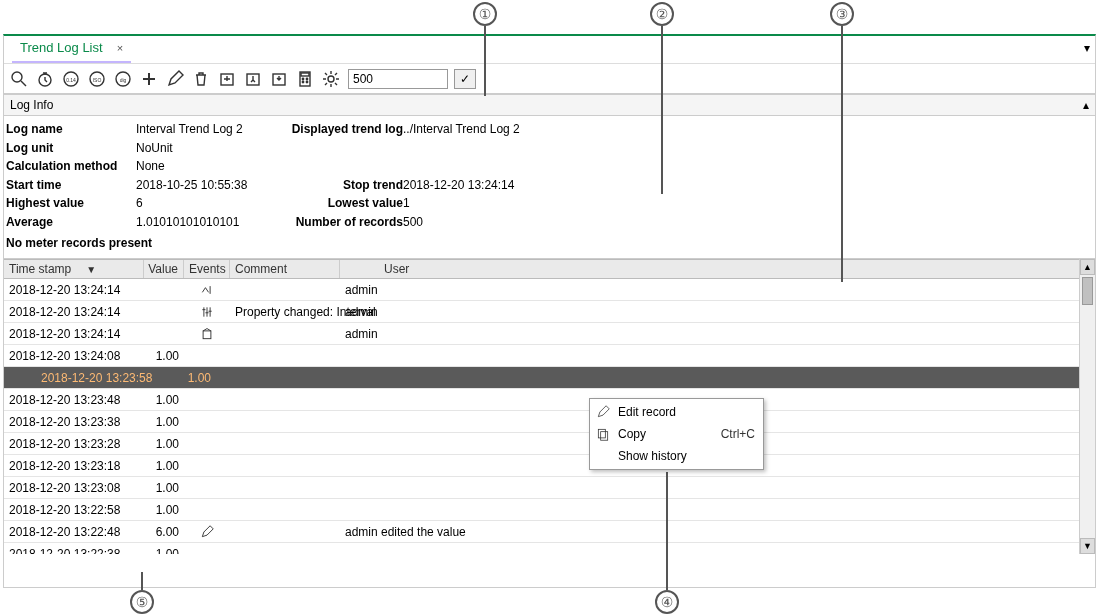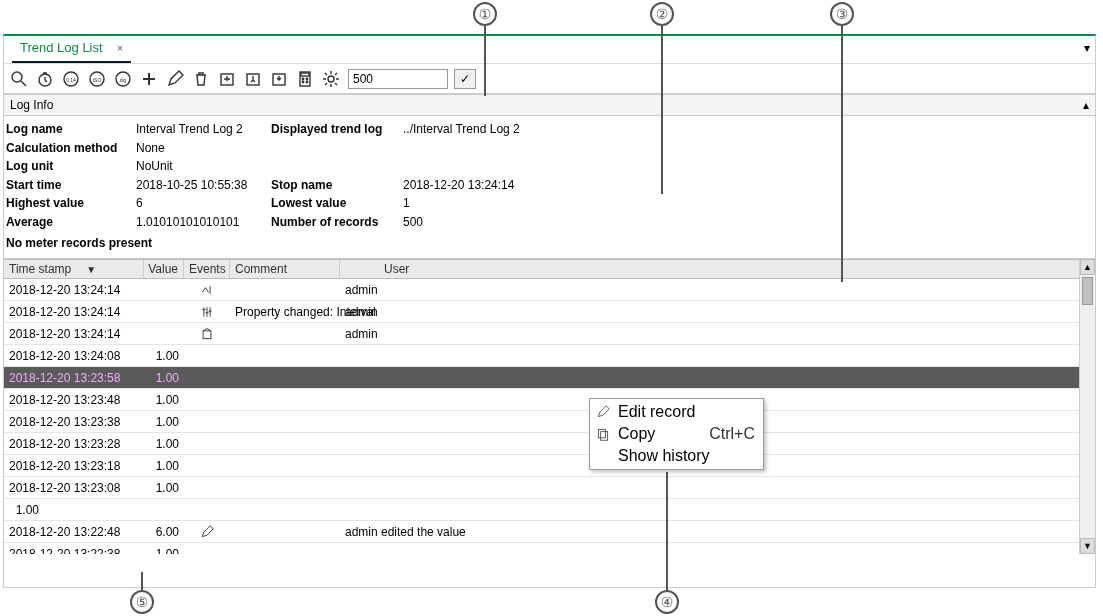--- a/index.html
+++ b/index.html
@@ -8,7 +8,7 @@
 .callout-line { position: absolute; background: #555; z-index: 19; }
 .panel { position: absolute; top: 34px; left: 3px; right: 7px; bottom: 28px; border: 1px solid #ccc; border-top: 2px solid #0a8a4a; background: #fff; }
 .tabbar { height: 28px; border-bottom: 1px solid #ddd; display: flex; align-items: flex-end; padding-left: 8px; }
-.tab { display: flex; align-items: center; gap: 14px; padding: 5px 8px 6px; color: #0a8a4a; font-size: 13px; border-bottom: 2px solid #0f172a; }
+.tab { display: flex; align-items: center; gap: 14px; padding: 5px 8px 6px; color: #0a8a4a; font-size: 13px; border-bottom: 2px solid #c4b5fd; }
 .tab-close { color: #555; font-size: 11px; }
 .panel-menu { position: absolute; right: 5px; top: 5px; }
 .toolbar { height: 30px; display: flex; align-items: center; gap: 4px; padding: 2px 4px; border-bottom: 1px solid #ccc; }

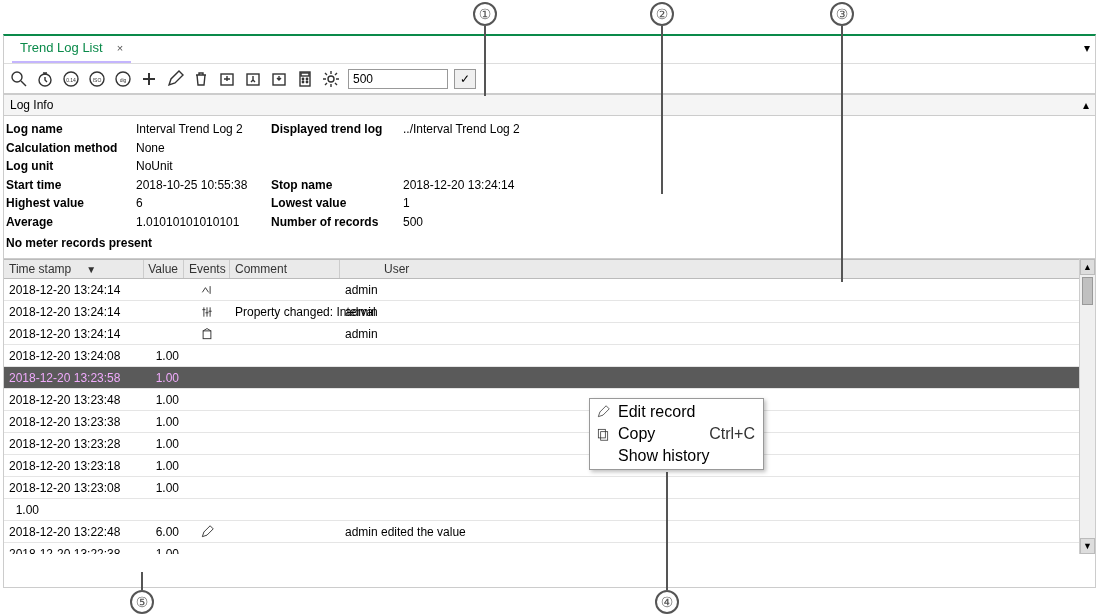--- a/index.html
+++ b/index.html
@@ -21,7 +21,7 @@
 .info-row { display: flex; }
 .info-lbl { font-weight: bold; width: 130px; white-space: nowrap; }
 .info-val { width: 135px; white-space: nowrap; }
-.info-lbl2 { font-weight: bold; width: 132px; white-space: nowrap; }
+.info-lbl2 { font-weight: bold; width: 132px; white-space: nowrap; text-align: right; }
 .info-val2 { white-space: nowrap; }
 .no-meter { font-weight: bold; padding-top: 2px; }
 .grid-wrap { position: relative; }

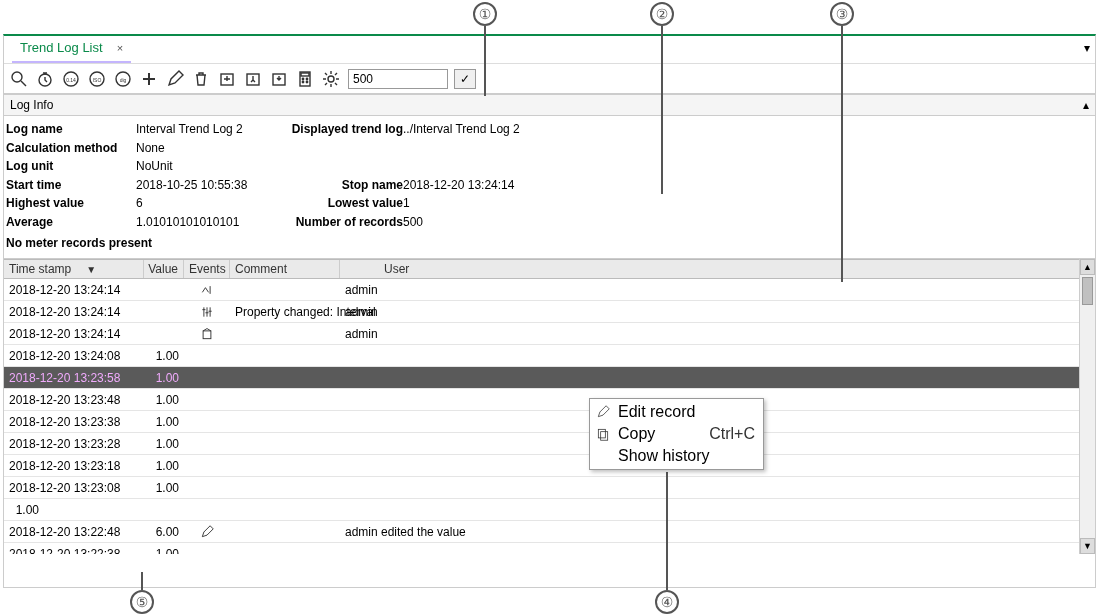--- a/index.html
+++ b/index.html
@@ -172,12 +172,12 @@
       <div class="info-val2">../Interval Trend Log 2</div>
     </div>
     <div class="info-row">
+      <div class="info-lbl">Log unit</div>
+      <div class="info-val">NoUnit</div>
+    </div>
+    <div class="info-row">
       <div class="info-lbl">Calculation method</div>
       <div class="info-val">None</div>
-    </div>
-    <div class="info-row">
-      <div class="info-lbl">Log unit</div>
-      <div class="info-val">NoUnit</div>
     </div>
     <div class="info-row">
       <div class="info-lbl">Start time</div>

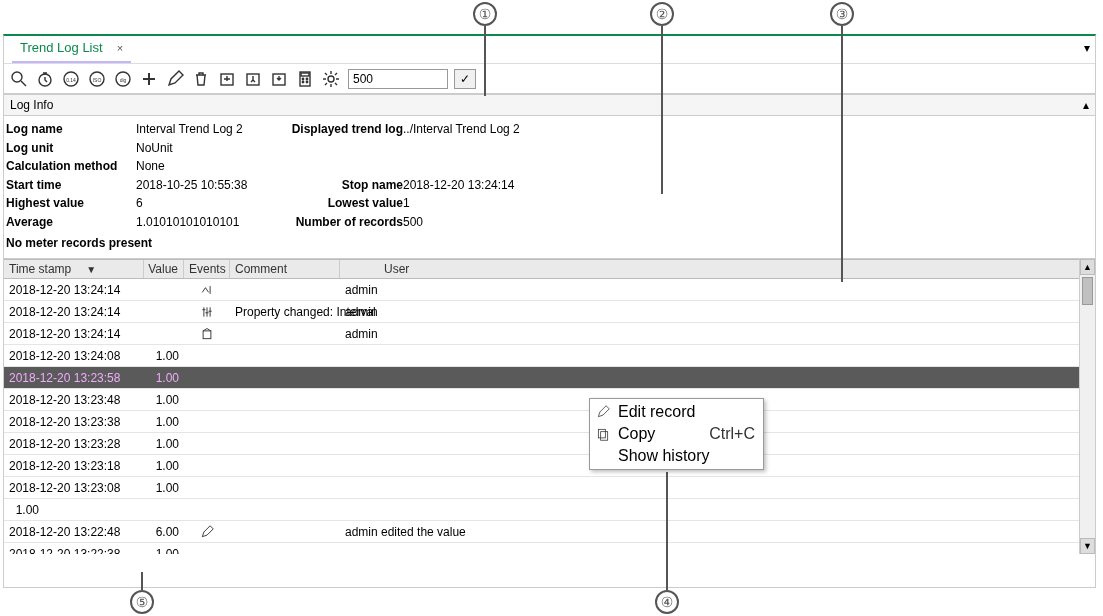--- a/index.html
+++ b/index.html
@@ -182,7 +182,7 @@
     <div class="info-row">
       <div class="info-lbl">Start time</div>
       <div class="info-val">2018-10-25 10:55:38</div>
-      <div class="info-lbl2">Stop name</div>
+      <div class="info-lbl2">Stop trend</div>
       <div class="info-val2">2018-12-20 13:24:14</div>
     </div>
     <div class="info-row">

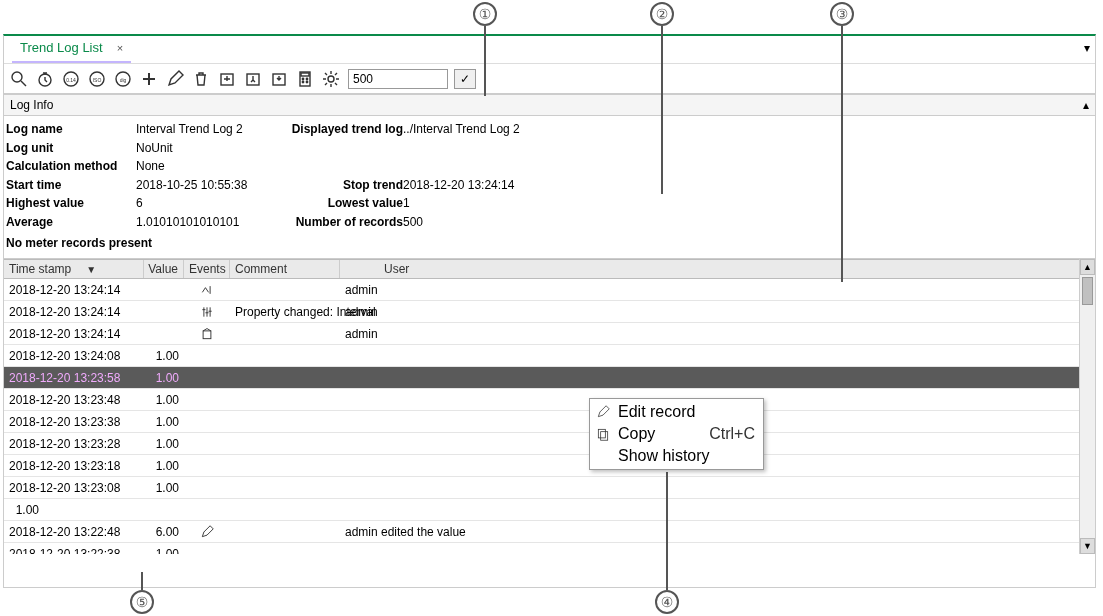--- a/index.html
+++ b/index.html
@@ -34,7 +34,7 @@
 .gh.us { flex: 1; margin-left: 39px; }
 .sort-arrow { font-size: 10px; }
 .row { display: flex; height: 22px; align-items: center; border-bottom: 1px solid #e5e5e5; font-size: 12px; }
-.row.sl { background: #5a5a5a; color: #f0abfc; }
+.row.sl { background: #5a5a5a; color: #fdba74; padding-left: 32px; }
 .c { padding: 0 5px; height: 100%; display: flex; align-items: center; }
 .c.ts { width: 140px; }
 .c.val { width: 40px; justify-content: flex-end; }

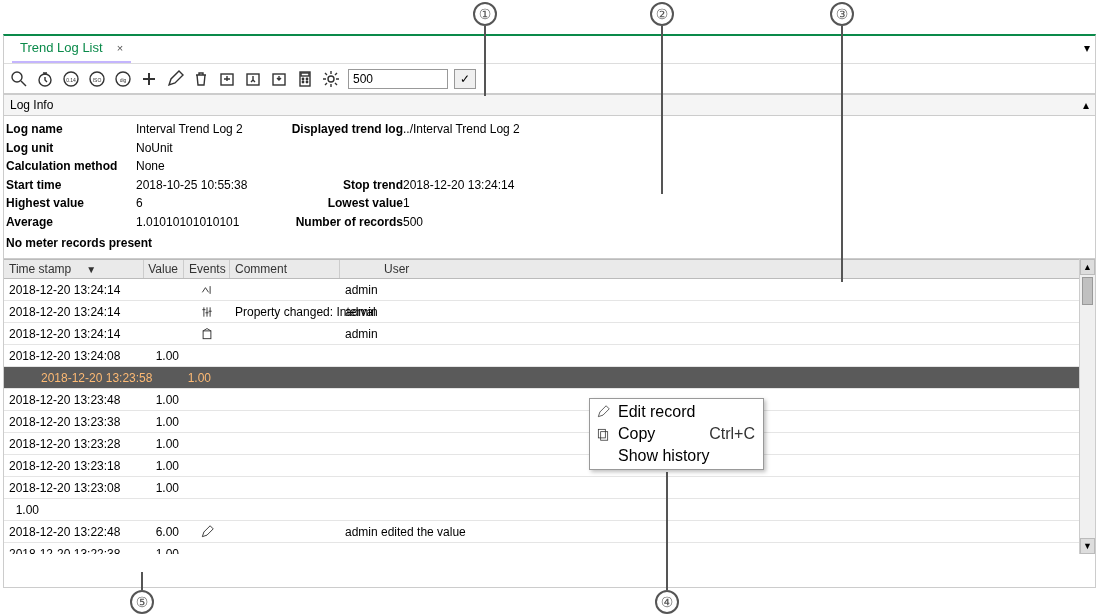--- a/index.html
+++ b/index.html
@@ -45,7 +45,7 @@
 .scrollbar { position: absolute; right: 0; top: 0; bottom: 0; width: 16px; background: #f0f0f0; border-left: 1px solid #ccc; }
 .sb-btn { height: 16px; background: #ddd; border: 1px solid #bbb; display: flex; align-items: center; justify-content: center; font-size: 9px; }
 .sb-thumb { position: absolute; left: 2px; right: 2px; top: 18px; height: 28px; background: #c0c0c0; border: 1px solid #999; }
-.ctx-menu { position: absolute; background: #fff; border: 1px solid #999; box-shadow: 2px 2px 4px rgba(0,0,0,.25); z-index: 30; font-size: 16px; padding: 2px 0; width: 175px; }
+.ctx-menu { position: absolute; background: #fff; border: 1px solid #999; box-shadow: 2px 2px 4px rgba(0,0,0,.25); z-index: 30; font-size: 12px; padding: 2px 0; width: 175px; }
 .ctx-item { display: flex; align-items: center; height: 22px; padding: 0 8px 0 4px; gap: 6px; }
 .ctx-icon { width: 18px; display: flex; justify-content: center; }
 .ctx-shortcut { margin-left: auto; color: #333; }

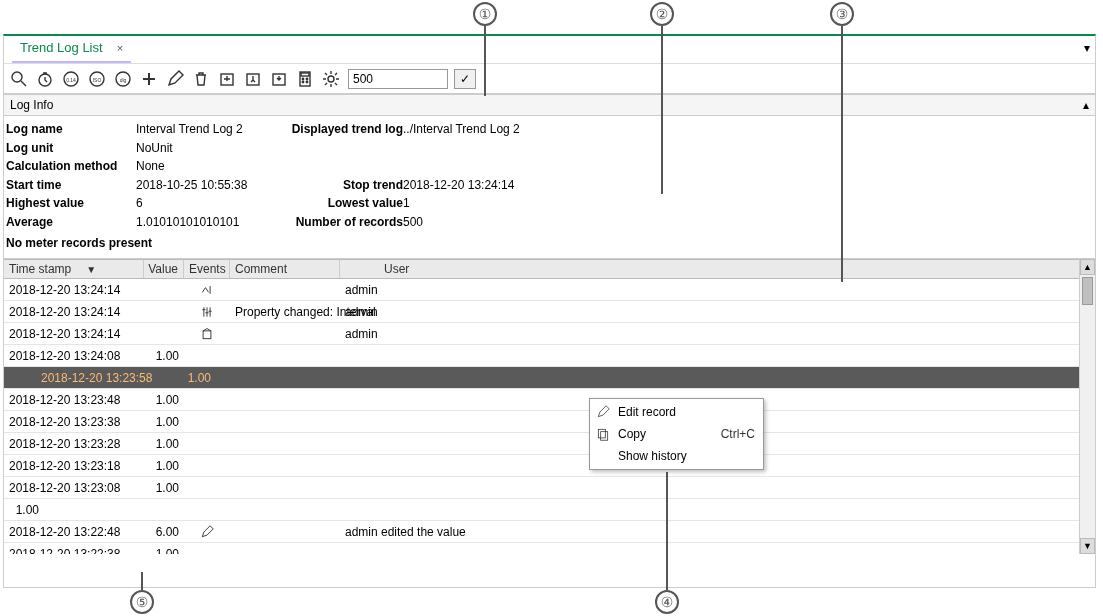--- a/index.html
+++ b/index.html
@@ -296,6 +296,7 @@
           <div class="c us"></div>
         </div>
         <div class="row">
+          <div class="c ts">2018-12-20 13:22:58</div>
           <div class="c val">1.00</div>
           <div class="c ev"></div>
           <div class="c cm"></div>

